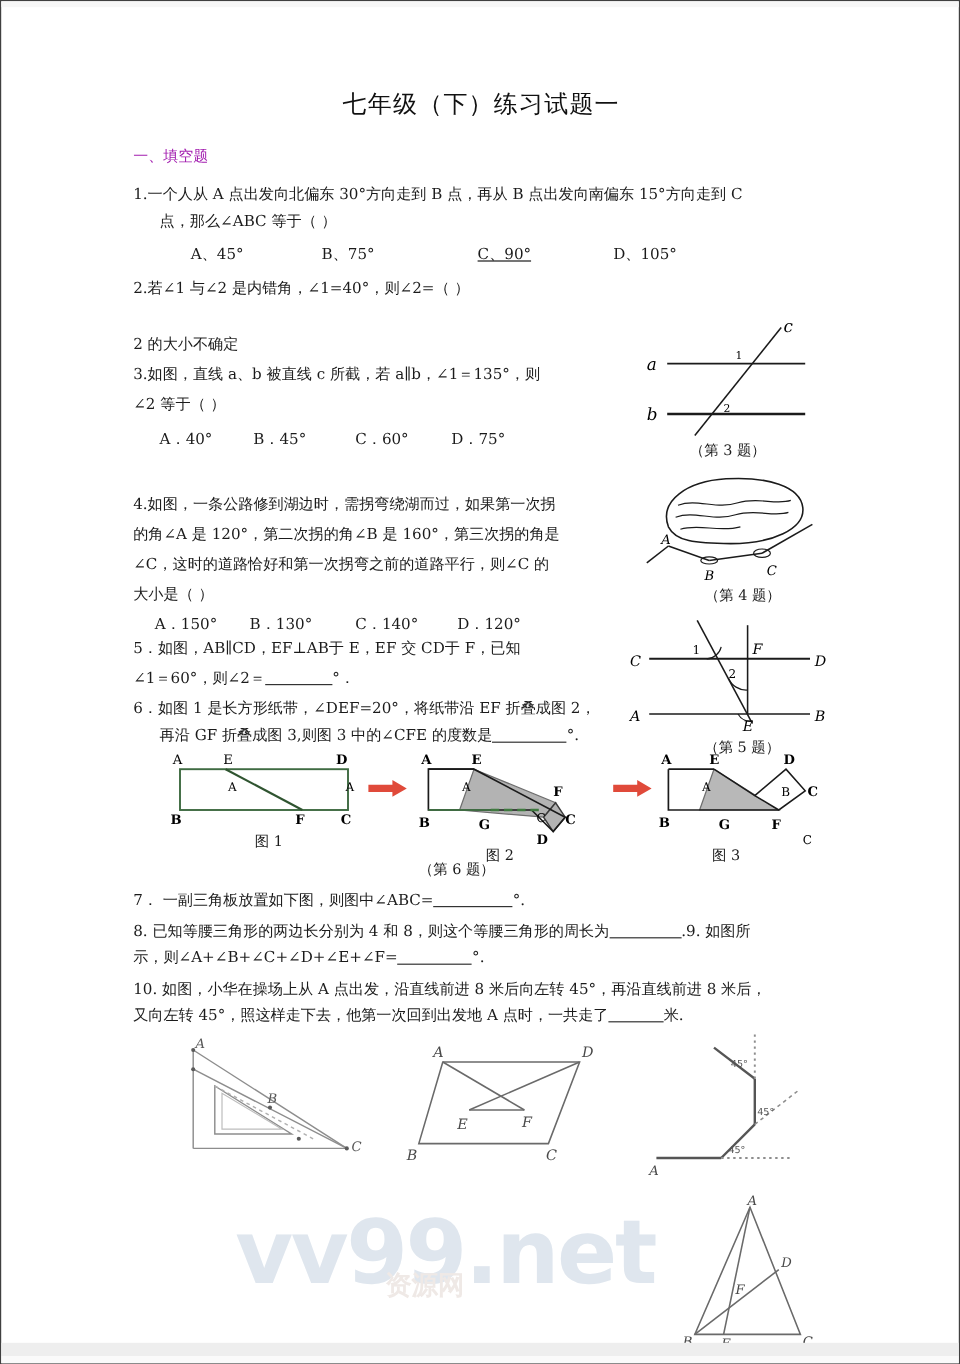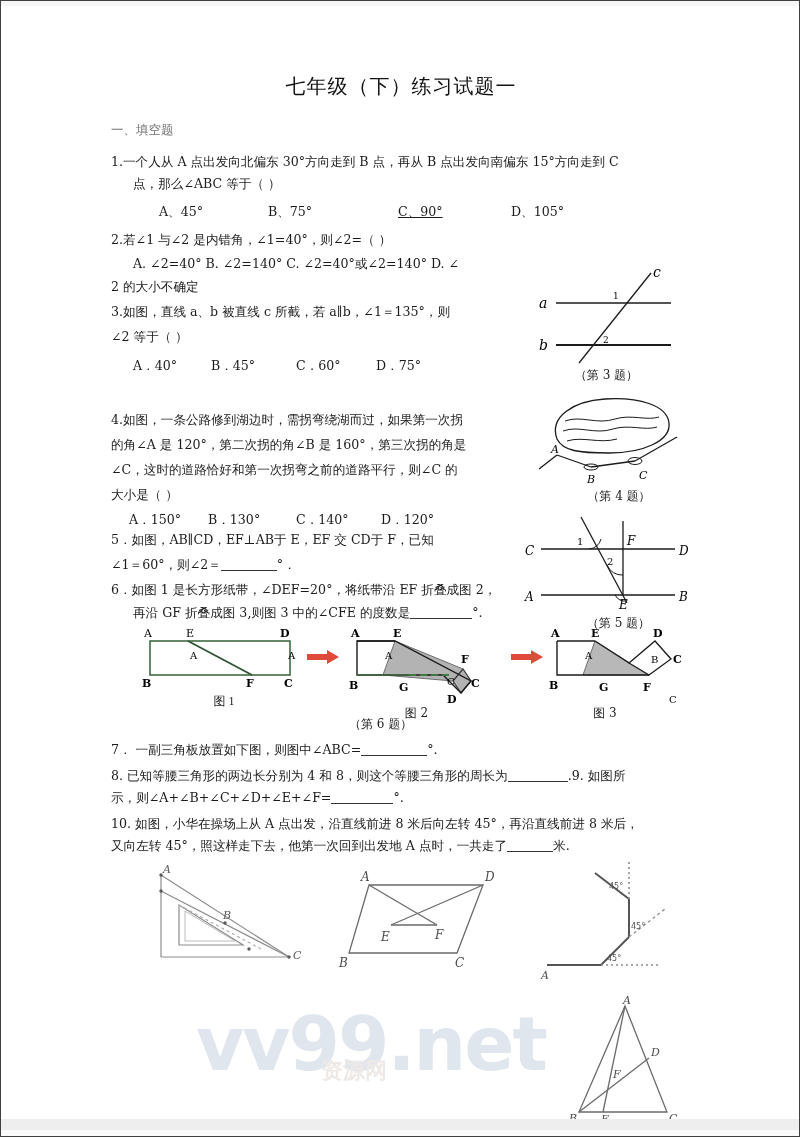--- a/index.html
+++ b/index.html
@@ -29,7 +29,7 @@
     text-align:center;font-size:20px;font-weight:normal;
     letter-spacing:1px;margin:0;color:#111;
   }
-  .sec{position:absolute;left:0;font-size:12.5px;line-height:1.05;color:#737373;}
+  .sec{position:absolute;left:0;font-size:12.5px;line-height:1.05;color:#a21caf;}
 
   .q{position:absolute;font-size:12.6px;line-height:22px;color:#1b1b1b;}
   .blank{display:inline-block;border-bottom:1px solid #333;height:13px;vertical-align:-2px;}

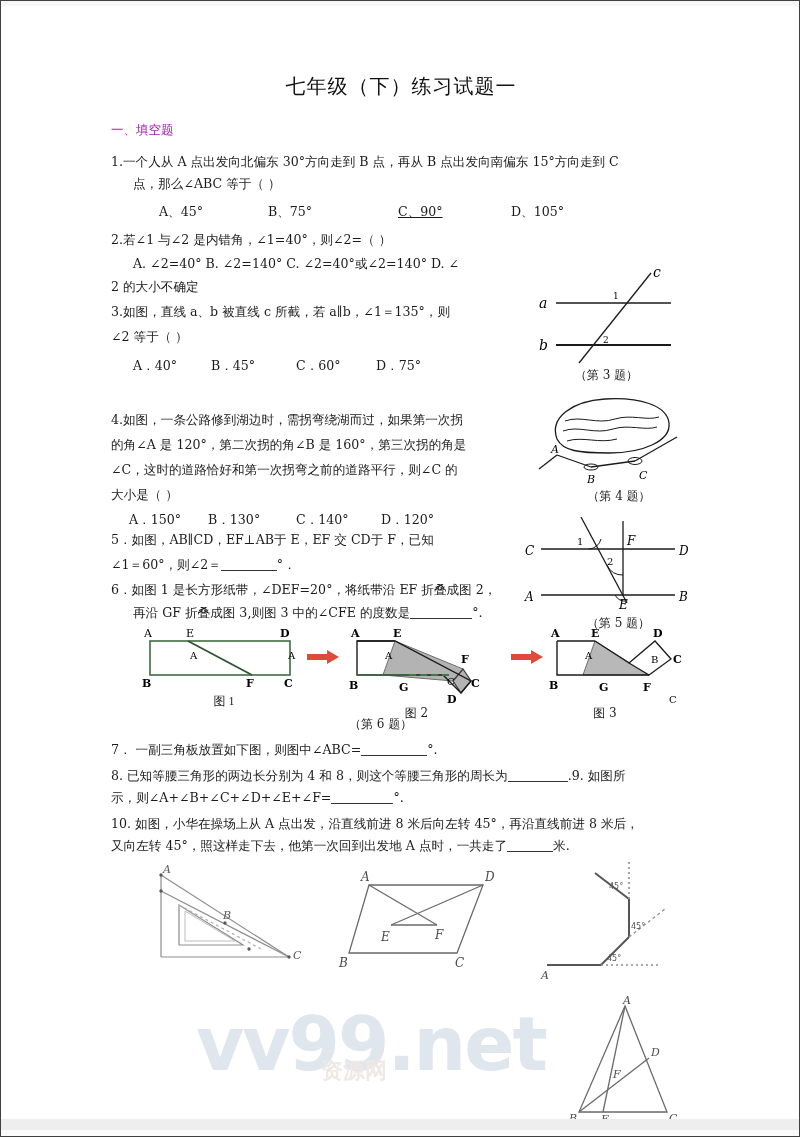--- a/index.html
+++ b/index.html
@@ -74,7 +74,6 @@
     <div class="q" style="top:200px;left:400px;">D、105°</div>
 
     <div class="q" style="top:228px;left:0;width:580px;">2.若∠1 与∠2 是内错角，∠1=40°，则∠2=（     ）</div>
-    <div class="q" style="top:252px;left:22px;width:560px;">A. ∠2=40°  B. ∠2=140°   C. ∠2=40°或∠2=140°     D. ∠</div>
     <div class="q" style="top:275px;left:0;">2 的大小不确定</div>
 
     <div class="q" style="top:300px;left:0;width:420px;">3.如图，直线 a、b 被直线 c 所截，若 a∥b，∠1＝135°，则</div>

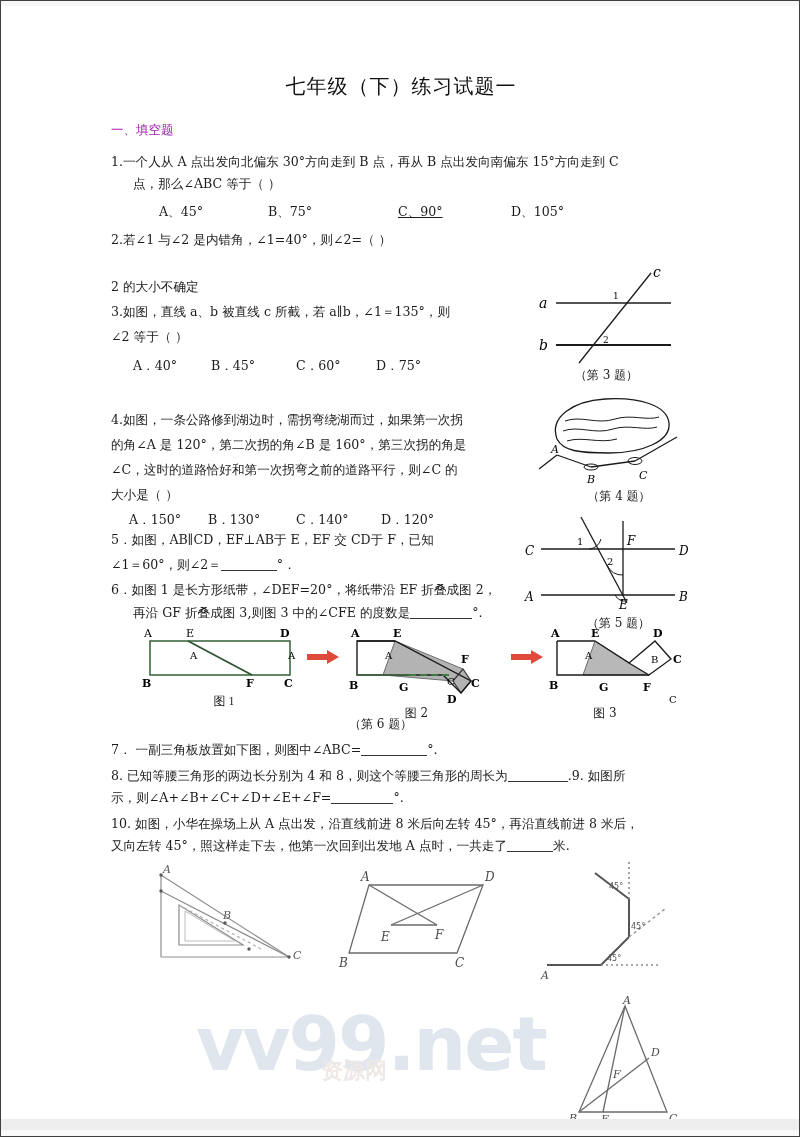--- a/index.html
+++ b/index.html
@@ -169,7 +169,7 @@
         <text x="152" y="34" font-size="10" font-family="DejaVu Serif, serif">A</text>
         <text x="54" y="34" font-size="10" font-family="DejaVu Serif, serif">A</text>
       </svg>
-      <div class="cap" style="margin-top:2px;margin-left:-4px;font-family:Liberation Serif, serif;">图 1</div>
+      <div class="cap" style="margin-top:2px;margin-left:-4px;">图 1</div>
     </div>
     <div class="fig" style="left:196px;top:648px;">
       <svg width="34" height="16" viewBox="0 0 34 16">

